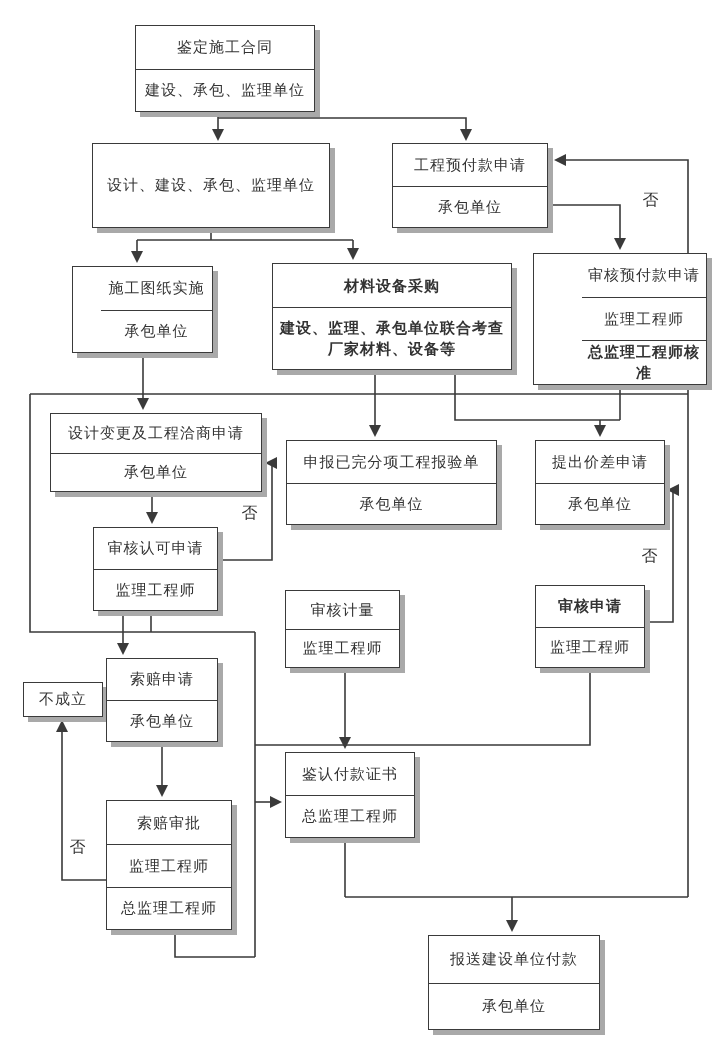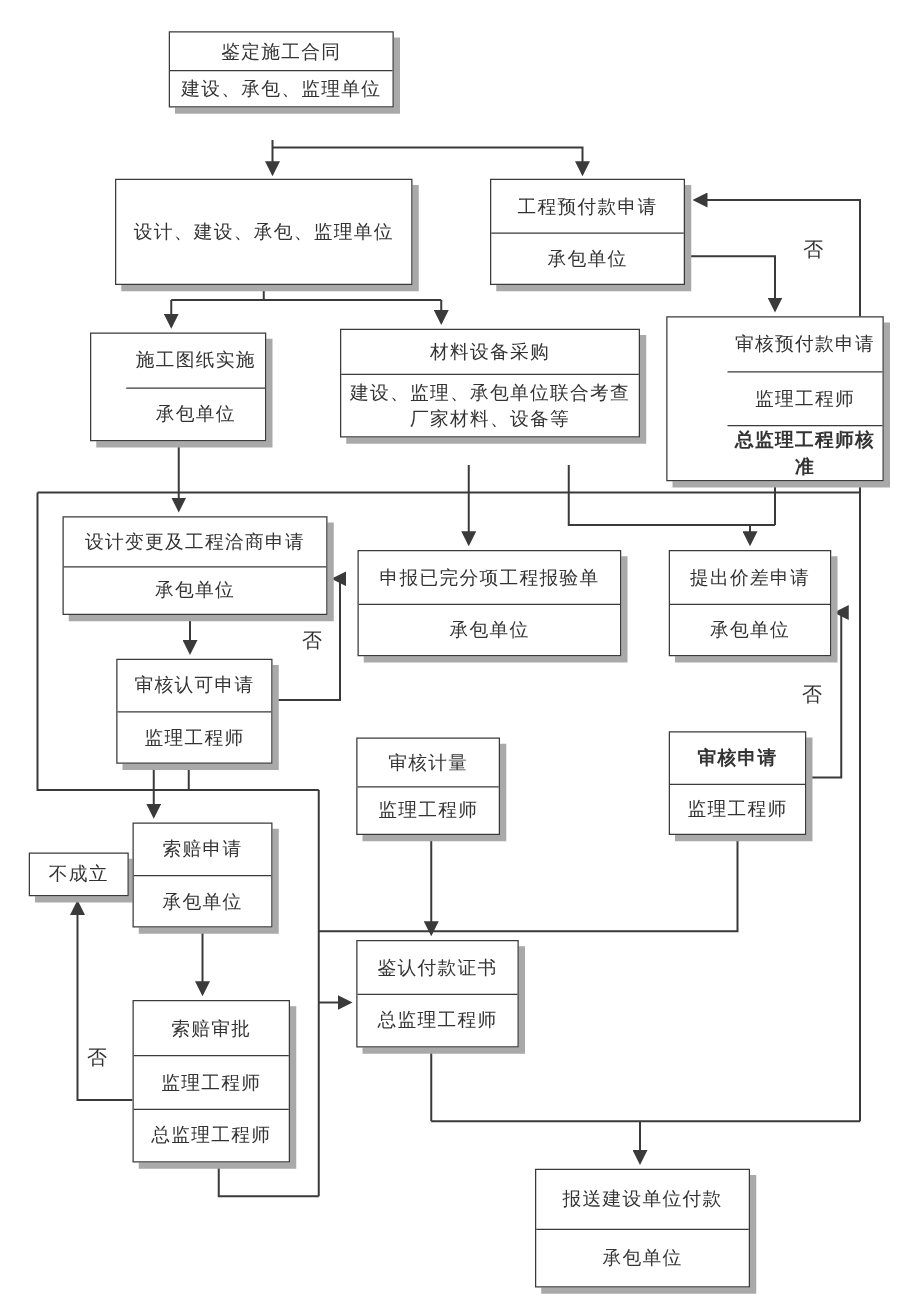--- a/index.html
+++ b/index.html
@@ -84,7 +84,7 @@
       <polyline points="512,897 512,930" fill="none" stroke="#3a3a3a" stroke-width="1.6" marker-end="url(#arrowhead)"></polyline>
       <polyline points="645,622 673,622 673,490 669,490" fill="none" stroke="#3a3a3a" stroke-width="1.6" marker-end="url(#arrowhead)"></polyline>
     </svg>
-    <div class="box" style="left: 135px; top: 25px; width: 180px; height: 61px;">
+    <div class="box" style="left: 135px; top: 25px; width: 180px; height: 87px;">
       <div class="section" style="height: 44px; flex: 1 1 44px;">鉴定施工合同</div>
       <div class="section" style="height: 43px; flex: 1 1 43px;">建设、承包、监理单位</div>
     </div>

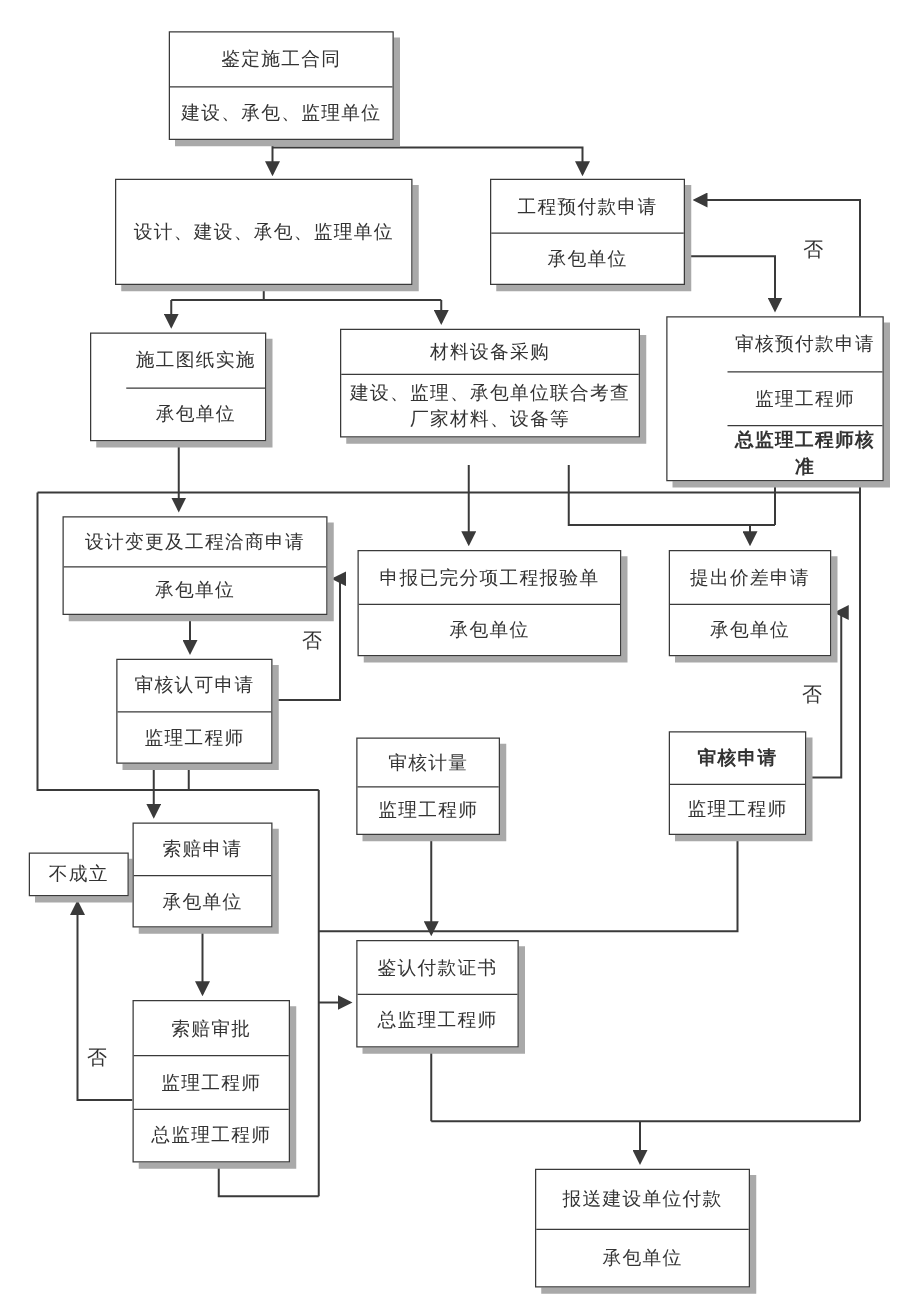--- a/index.html
+++ b/index.html
@@ -104,7 +104,7 @@
       <div class="section" style="height: 44px; flex: 1 1 44px;">施工图纸实施</div>
       <div class="section" style="height: 43px; flex: 1 1 43px;">承包单位</div>
     </div>
-    <div class="box" style="left: 272px; top: 263px; width: 240px; height: 87px;">
+    <div class="box" style="left: 272px; top: 263px; width: 240px; height: 107px; font-weight: bold;">
       <div class="section" style="height: 45px; flex: 1 1 45px;">材料设备采购</div>
       <div class="section" style="height: 64px; flex: 1 1 64px;">建设、监理、承包单位联合考查厂家材料、设备等</div>
     </div>

